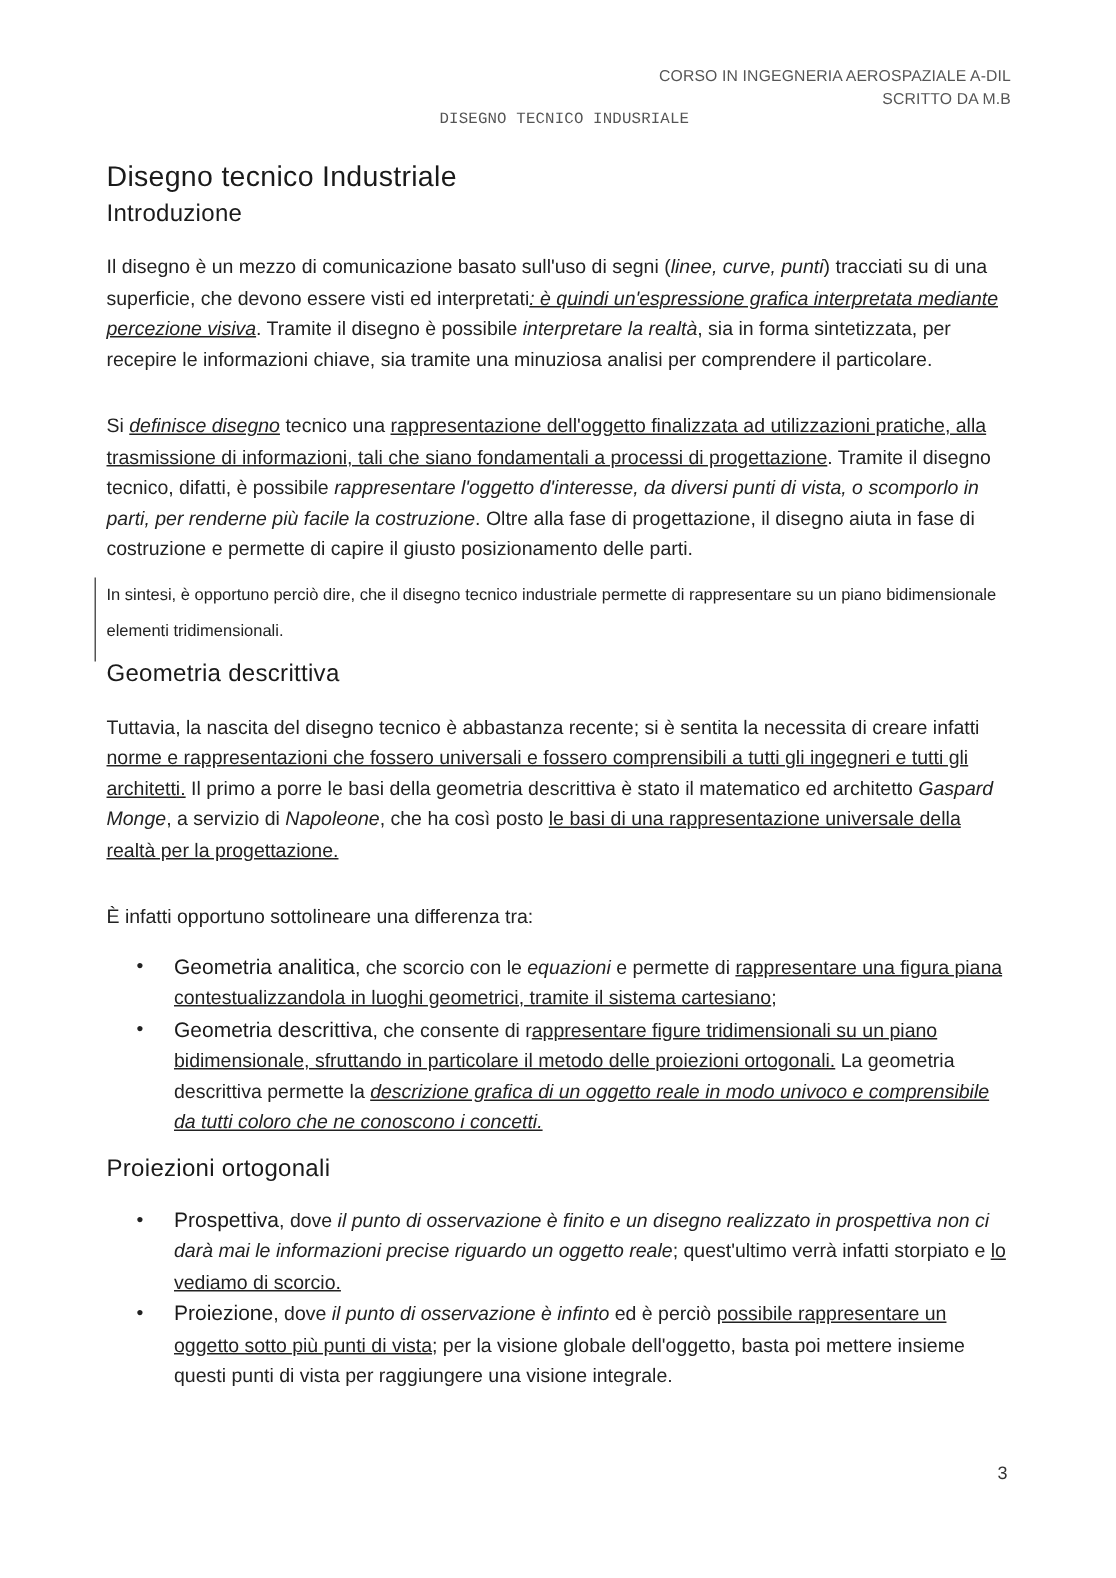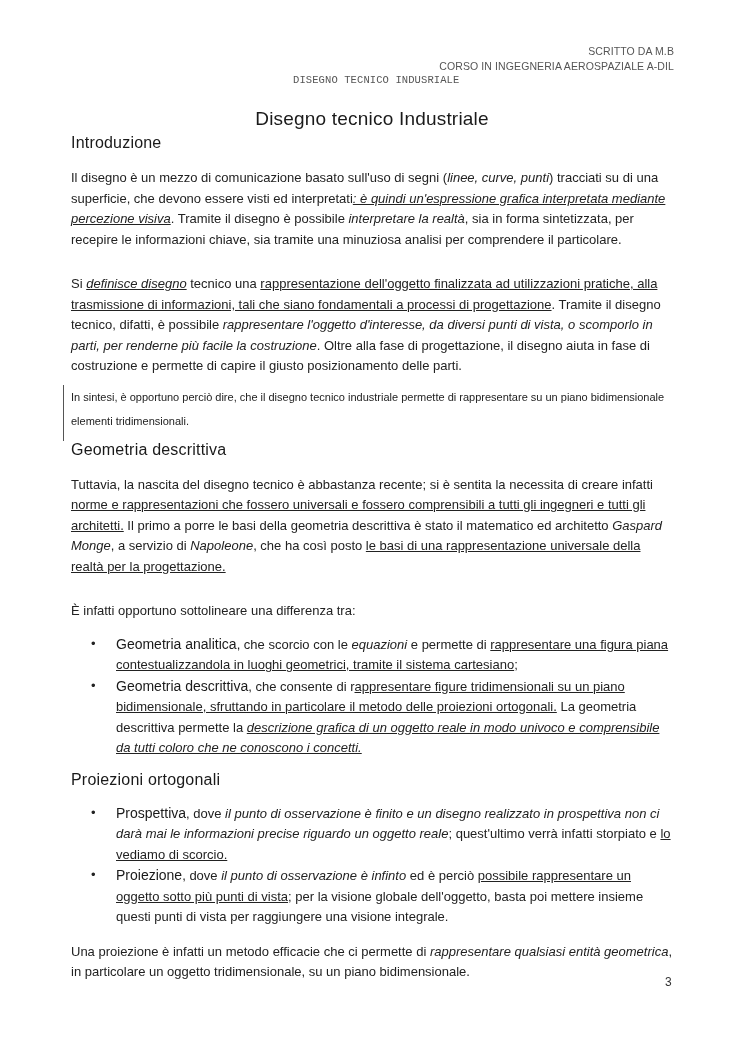--- a/index.html
+++ b/index.html
@@ -55,8 +55,8 @@
 <body>
 
 <div class="header-block">
+  <div>CORSO IN INGEGNERIA AEROSPAZIALE A-DIL</div>
   <div>SCRITTO DA M.B</div>
-  <div>CORSO IN INGEGNERIA AEROSPAZIALE A-DIL</div>
 </div>
 <div class="header-line3">DISEGNO TECNICO INDUSRIALE</div>
 

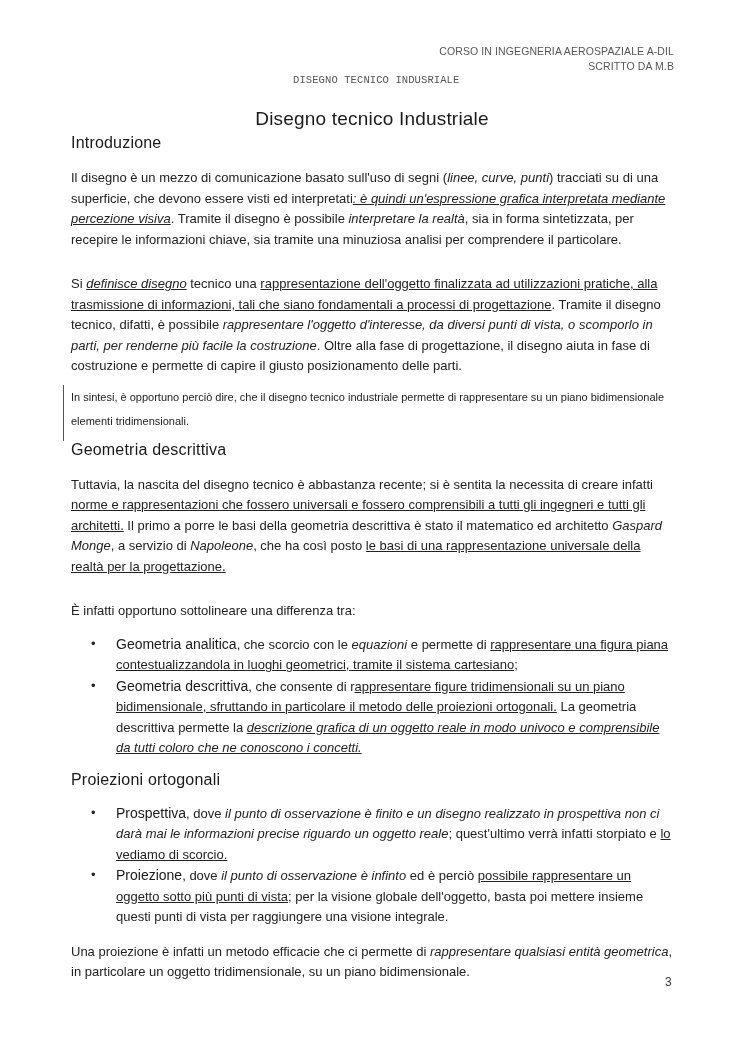--- a/index.html
+++ b/index.html
@@ -20,7 +20,7 @@
   }
   h1.doc-title {
     margin: 0; font-size: 19px; font-weight: normal; color: #1a1a1a;
-    line-height: 26px; letter-spacing: 0.2px; text-align: center;
+    line-height: 26px; letter-spacing: 0.2px;
   }
   h2.section {
     margin: 0; font-size: 16px; font-weight: normal; color: #1a1a1a;

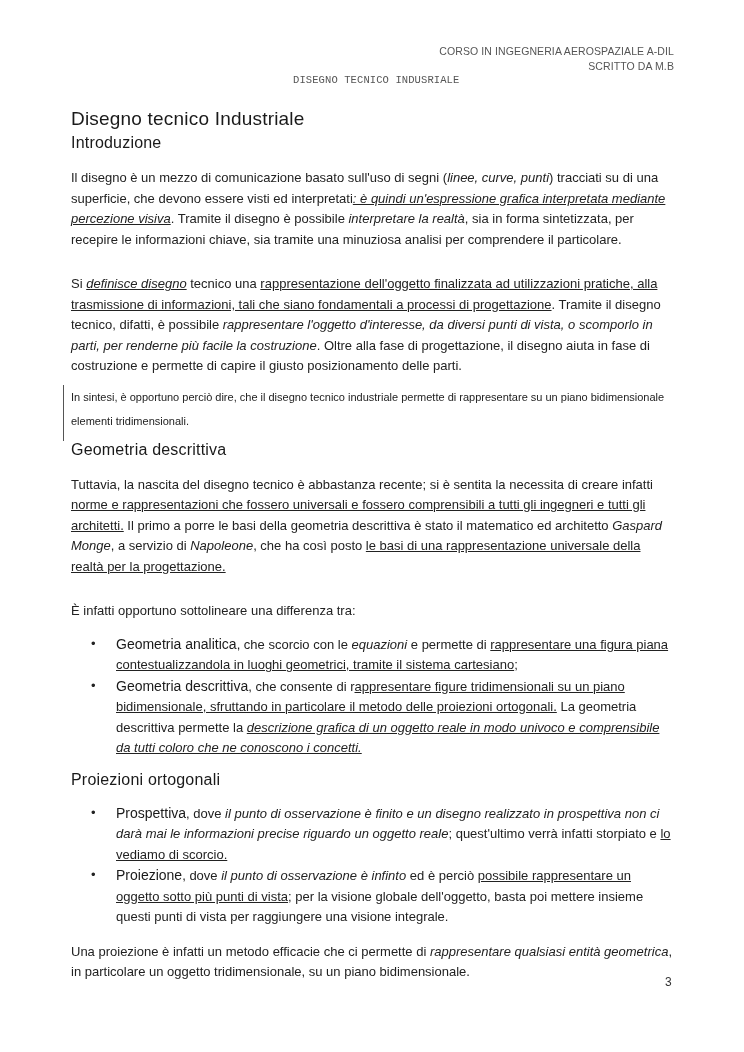--- a/index.html
+++ b/index.html
@@ -100,7 +100,6 @@
     </li>
   </ul>
 
-  <p class="p-gap"><span>Una proiezione è infatti un metodo efficacie che ci permette di </span><span class="i">rappresentare qualsiasi entità geometrica</span><span>, in particolare un oggetto tridimensionale, su un piano bidimensionale.</span></p>
 </div>
 
 <div class="page-number">3</div>

